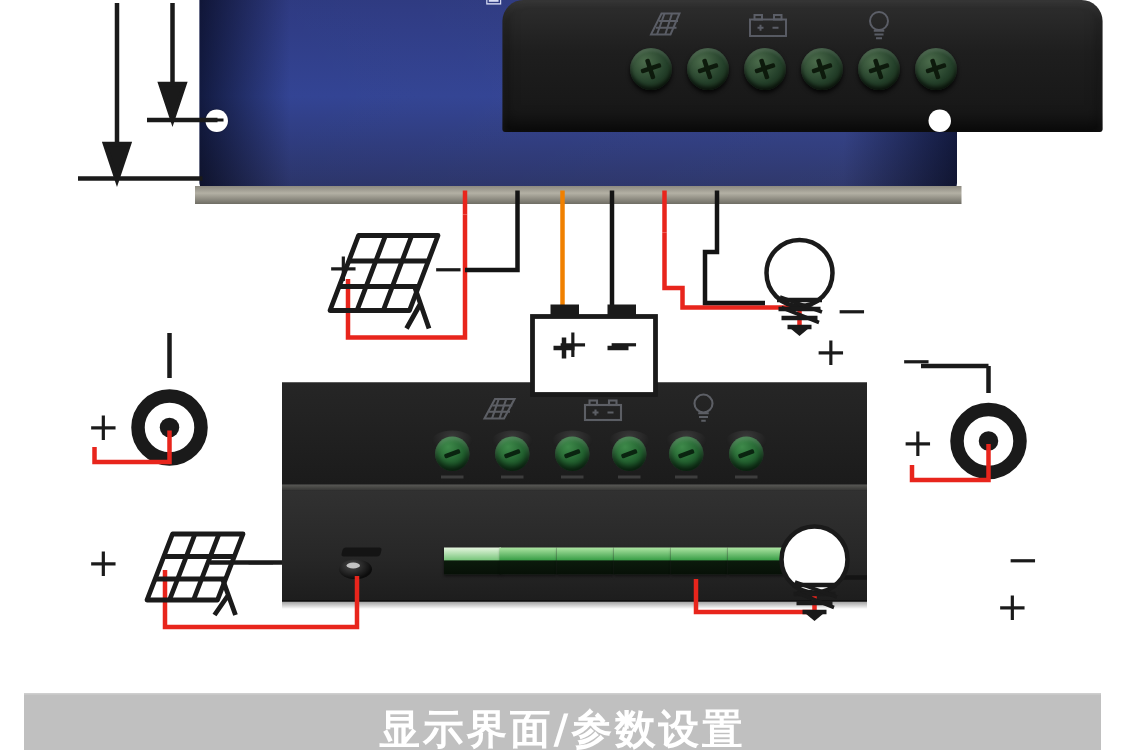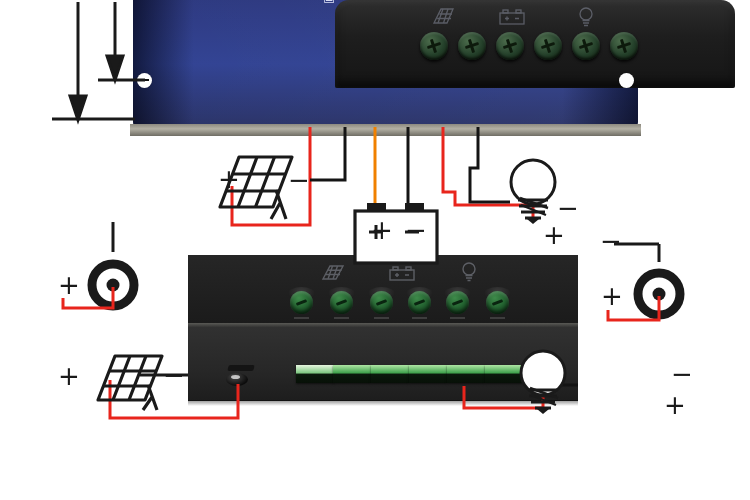--- a/index.html
+++ b/index.html
@@ -352,6 +352,10 @@
   <span class="sign" style="left:671px;top:361px;">−</span>
   <span class="sign" style="left:664px;top:392px;">+</span>
 
+  <div class="abs" id="caption-band">
+    <div class="band-top-line"></div>
+    <div id="caption-text">显示界面/参数设置</div>
+  </div>
 
 </div>
 

